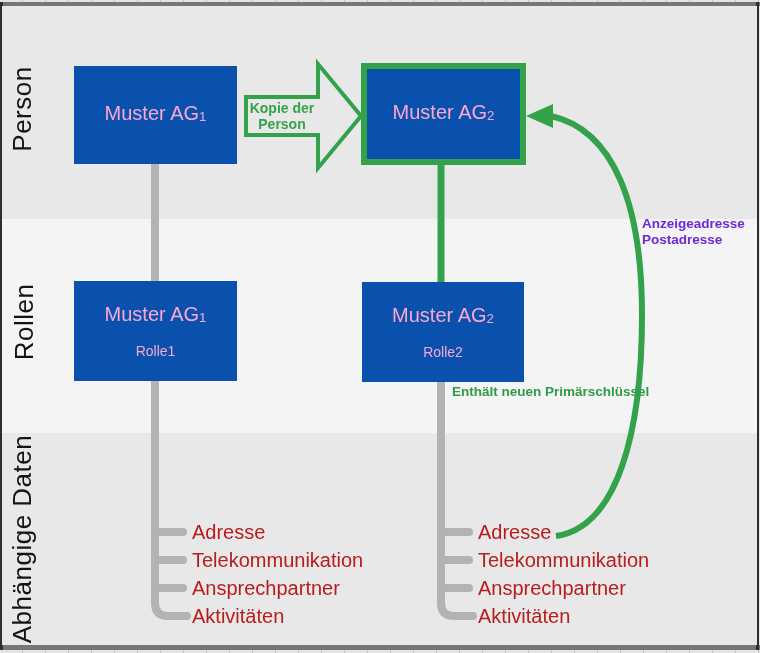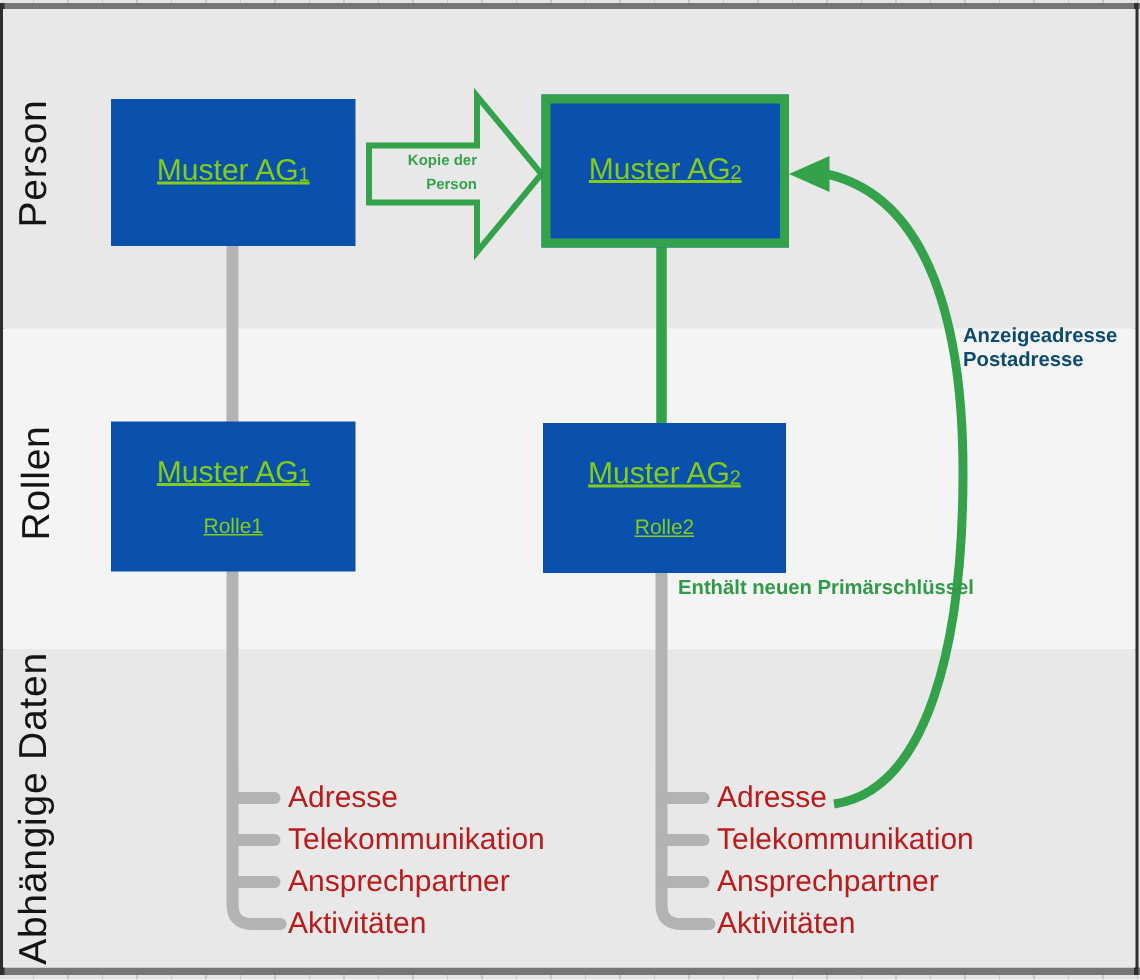--- a/index.html
+++ b/index.html
@@ -30,7 +30,7 @@
   .node {
     position:absolute; display:flex; flex-direction:column;
     align-items:center; justify-content:center;
-    color:#84cc16; text-align:center;text-decoration:underline;
+    color:#f9a8d4; text-align:center;
   }
   .node .title { font-size:20px; line-height:24px; }
   .node .title .sub { font-size:0.66em; vertical-align:-0.05em; }

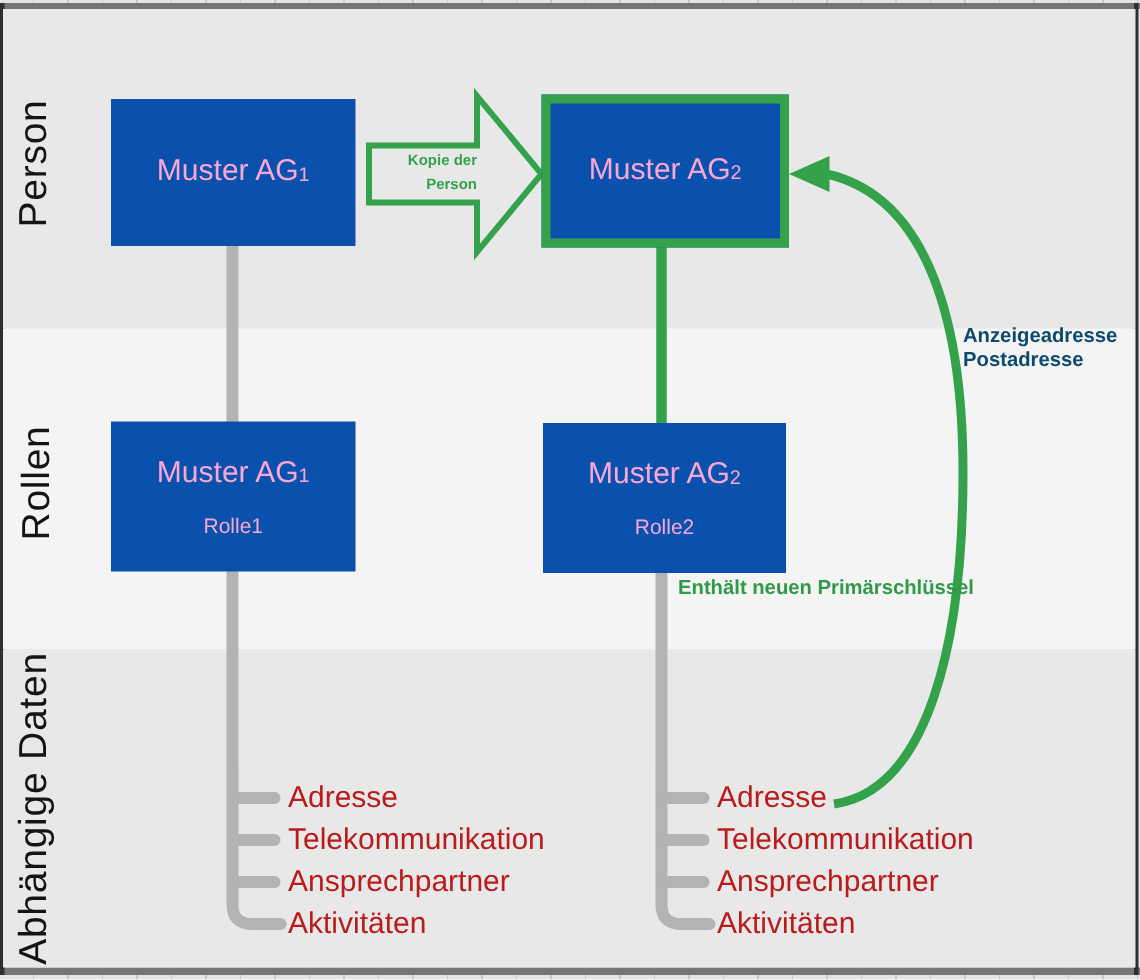--- a/index.html
+++ b/index.html
@@ -37,7 +37,7 @@
   .node .subtitle { font-size:14px; line-height:18px;margin-top:12px; }
 
   .green-note { position:absolute; font-weight:bold; font-size:13.5px; line-height:16px; white-space:nowrap; }
-  .copy-label { position:absolute; font-weight:bold; font-size:10px; line-height:16px; text-align:right; }
+  .copy-label { position:absolute; font-weight:bold; font-size:14px; line-height:16px; text-align:center; }
 
   .dep-item { position:absolute; font-size:20px; line-height:24px; color:#b91c1c; white-space:nowrap; }
 </style>

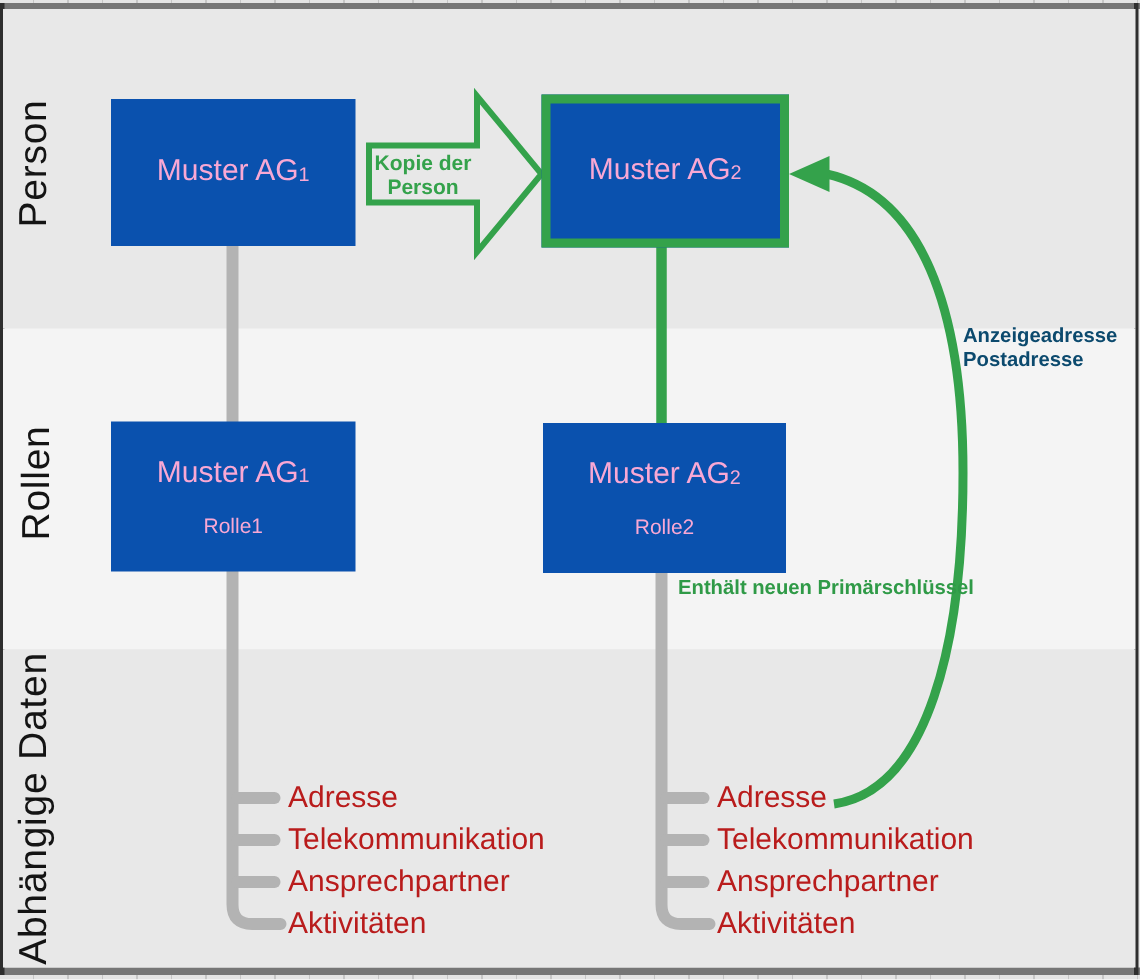--- a/index.html
+++ b/index.html
@@ -106,7 +106,7 @@
     <div>Person</div>
   </div>
 
-  <div class="green-note" style="left:642px; top:216px; color:#0c4a6e;">
+  <div class="green-note" style="left:642px; top:216px; color:#6d28d9;">
     <div>Anzeigeadresse</div>
     <div>Postadresse</div>
   </div>

